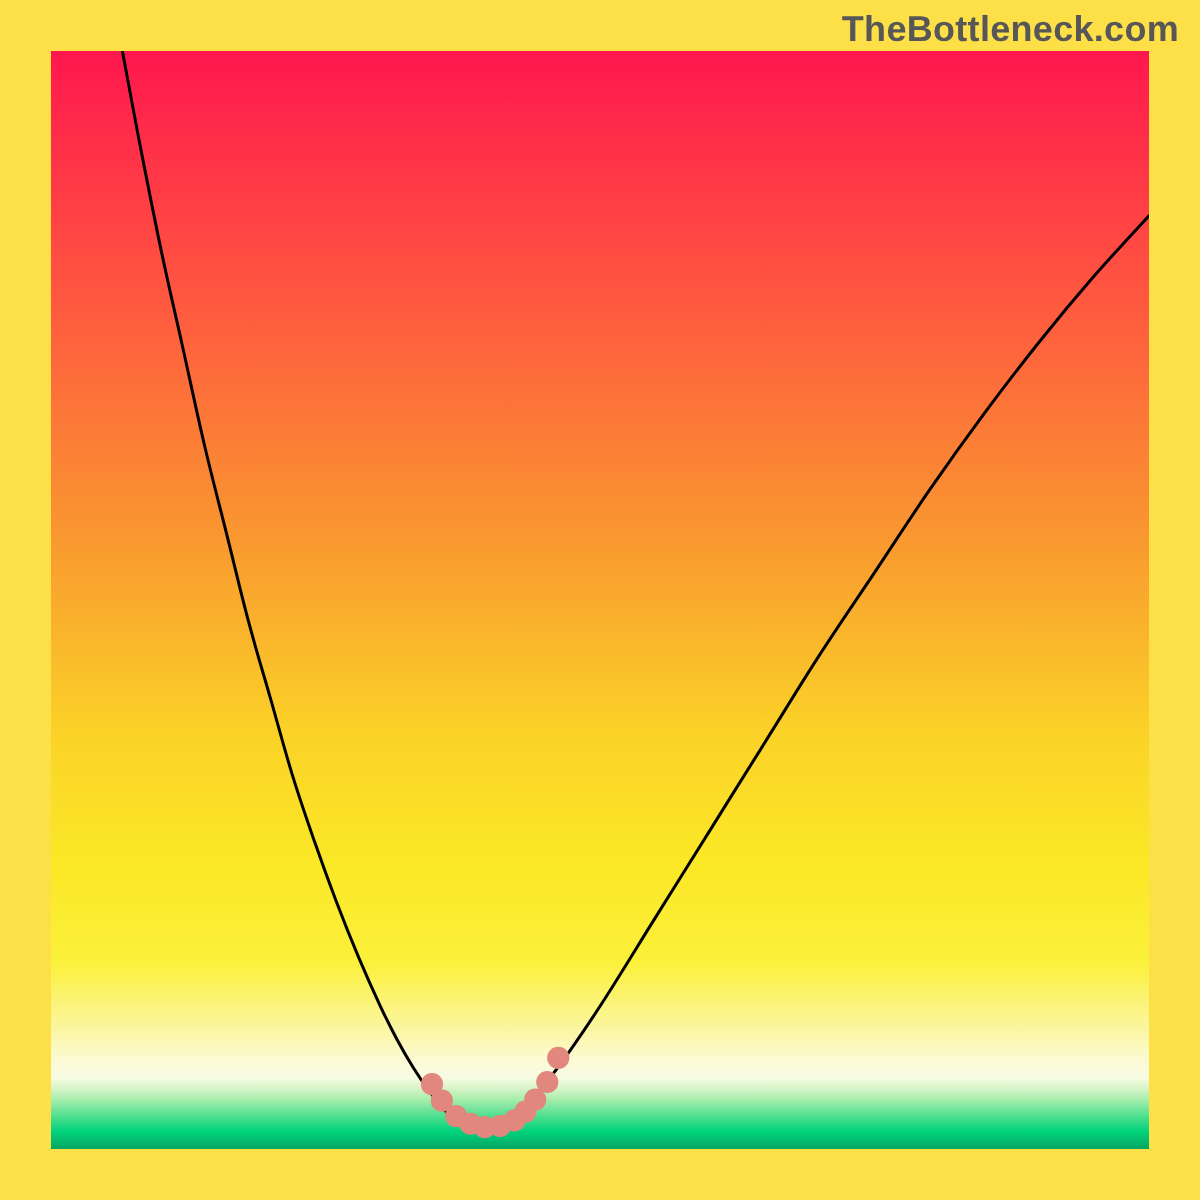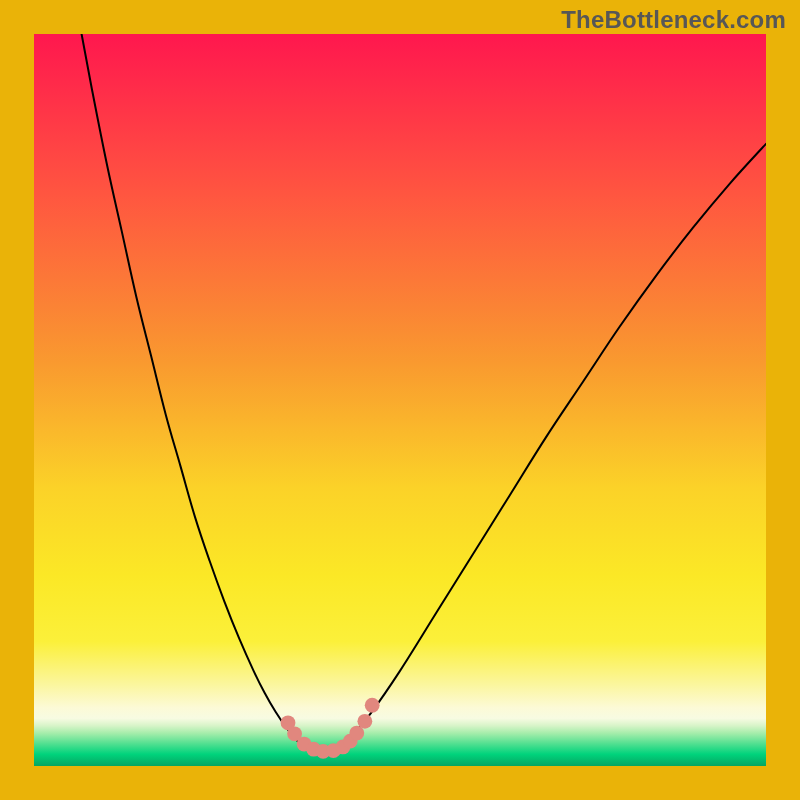--- a/index.html
+++ b/index.html
@@ -16,7 +16,7 @@
     top: 0;
     width: 800px;
     height: 800px;
-    background: #eab308;
+    background: #fde047;
   }
   .watermark {
     position: absolute;

